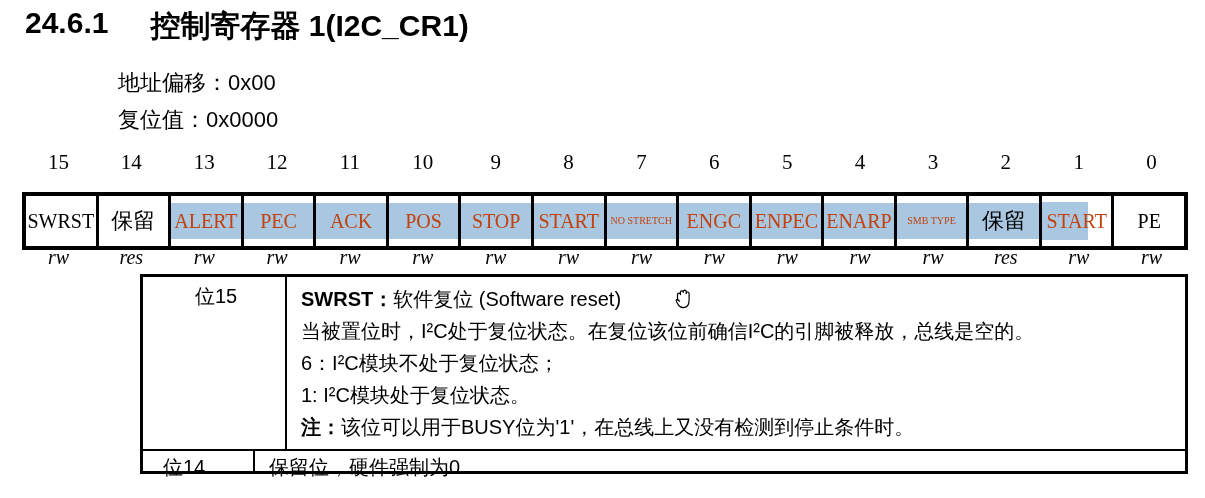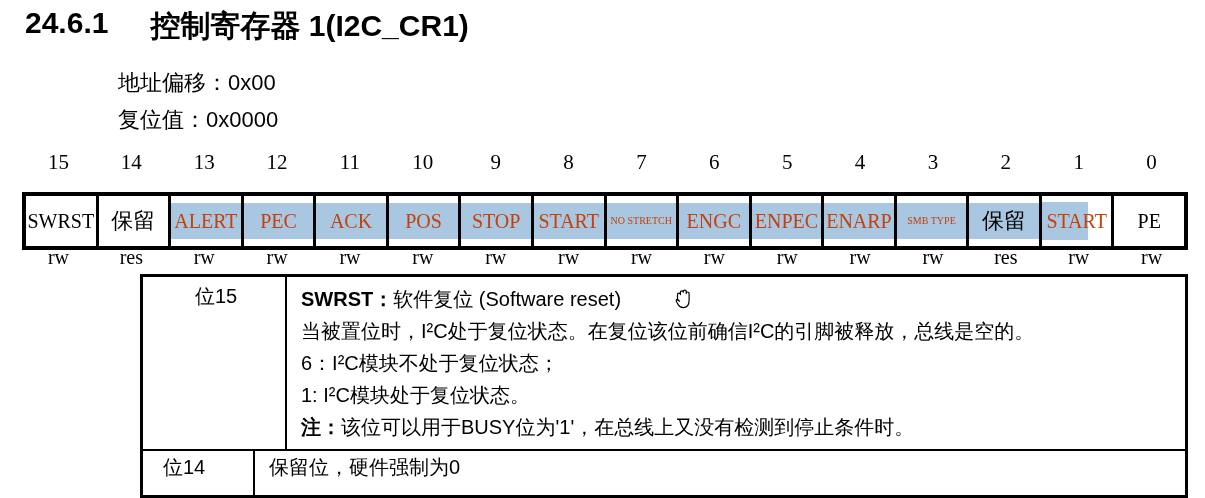--- a/index.html
+++ b/index.html
@@ -36,7 +36,7 @@
   .cell.hl .lbl, .cell.hl-partial .lbl { color:#c2410c; }
   .cell.hl.cjk .lbl { color:#000; }
 
-  .access { position:absolute; left:22px; top:246px; width:1166px; display:flex; }
+  .access { position:absolute; left:22px; top:246px; width:1166px; display:flex;font-style:italic; }
   .access > div { flex:1; text-align:center; font-family:"Liberation Serif", serif; font-size:20px; }
 
   .desc { position:absolute; left:140px; top:274px; width:1048px; border:3px solid #000;

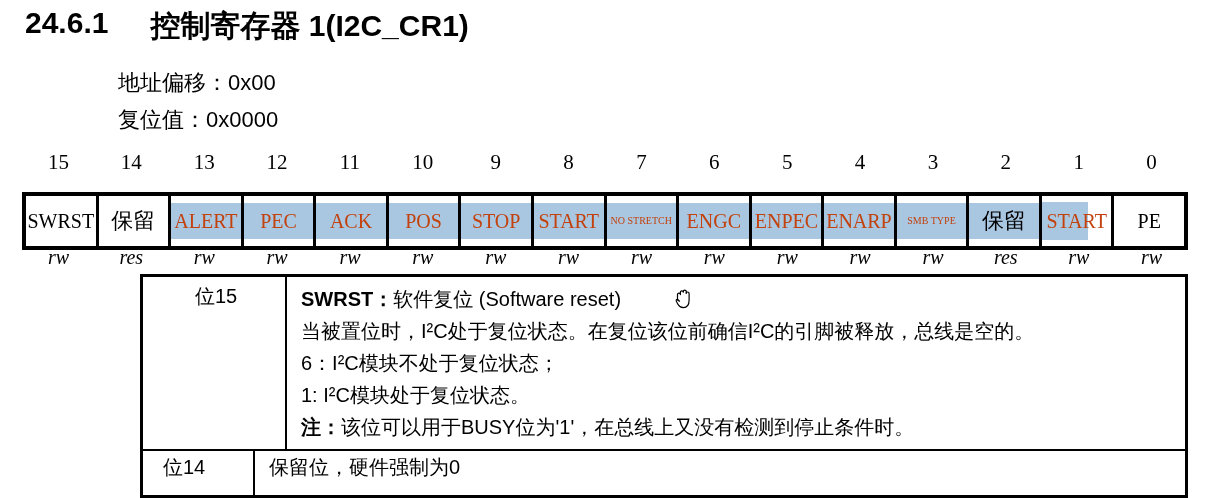--- a/index.html
+++ b/index.html
@@ -46,7 +46,7 @@
   .desc .c1 { width:112px; border-right:2px solid #000; padding:6px 0 0 20px; }
   .desc .c2 { flex:1; padding:6px 10px 6px 14px; }
   .desc .c2 .ln { line-height:32px; }
-  .desc .row2 { height:44px; }
+  .desc .row2 { height:20px; }
   .desc .row2 .c1, .desc .row2 .c2 { padding-top:3px; }
   .b { font-weight:bold; }
 

